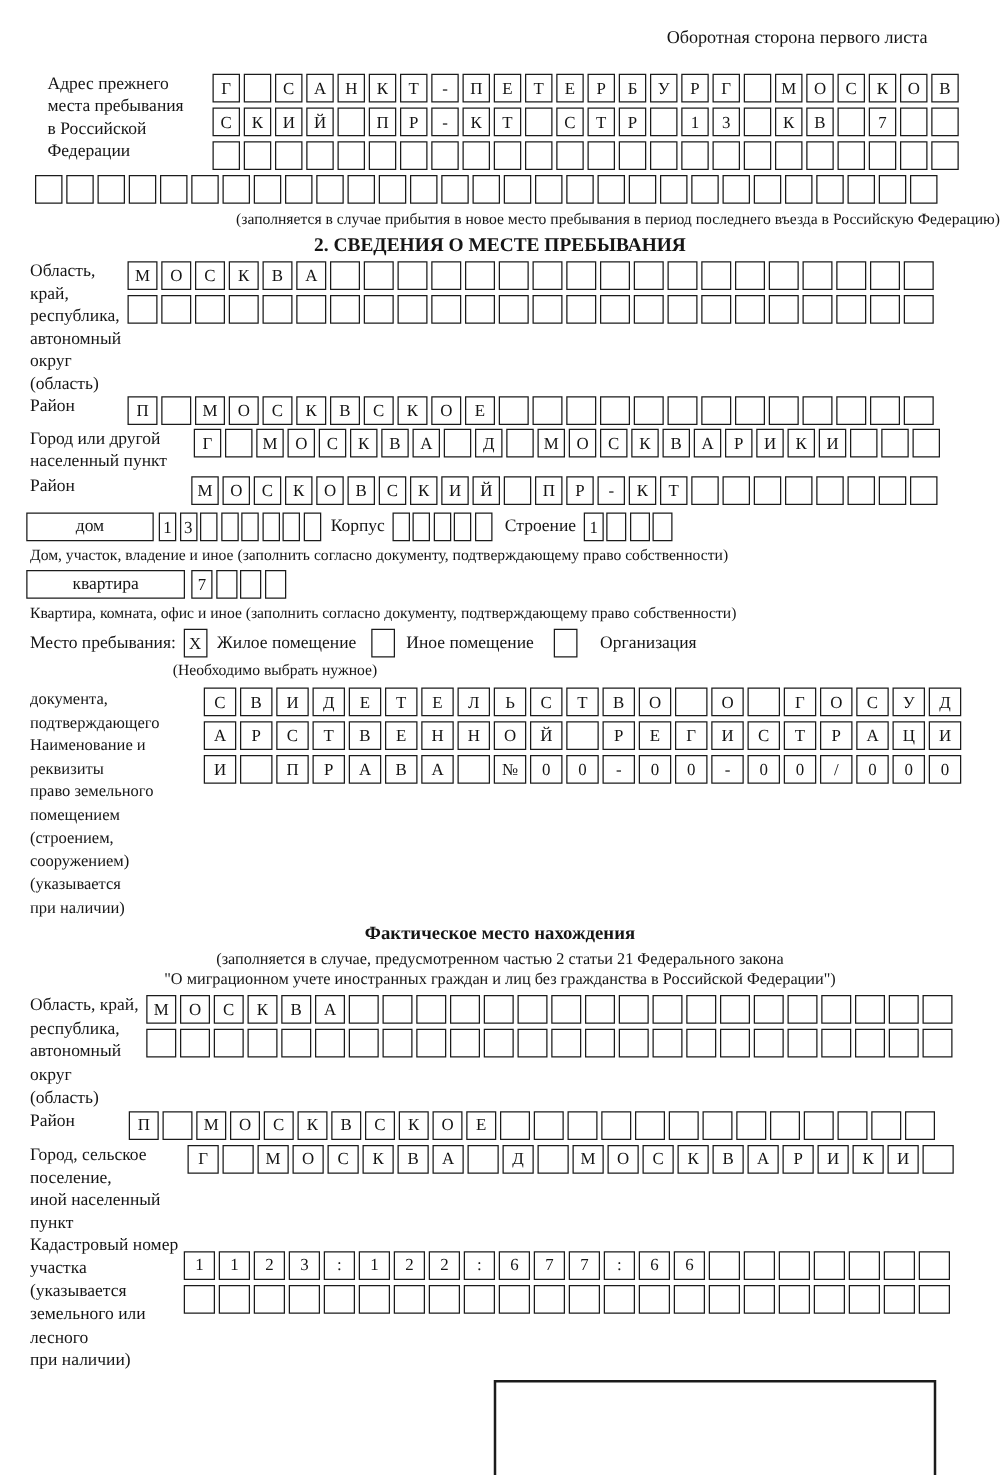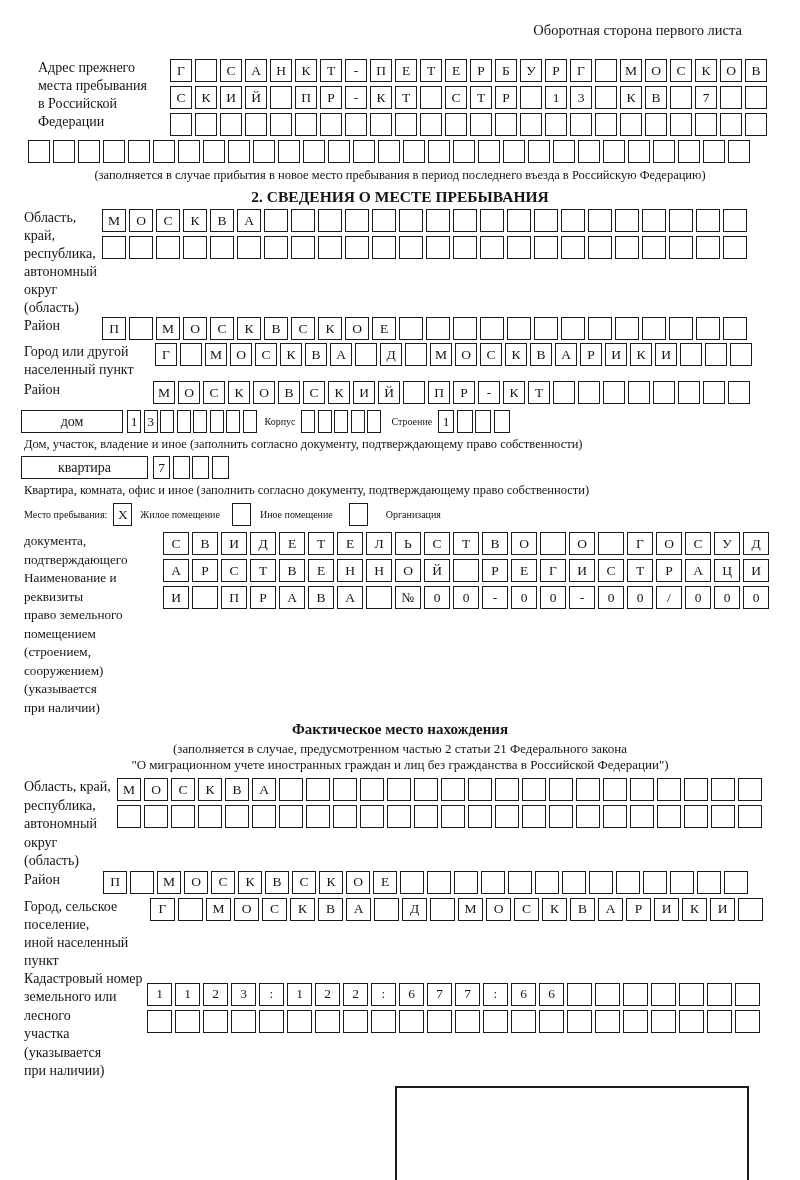--- a/index.html
+++ b/index.html
@@ -156,7 +156,7 @@
       <div class="cell" style="width: 20px;"></div>
       <div class="cell" style="width: 20px;"></div>
     </div>
-  <div class="caption center" style="margin-top:4px;">(заполняется в случае прибытия в новое место пребывания в период последнего въезда в Российскую Федерацию)</div>
+  <div class="caption center" style="margin-top:4px;text-align:right;">(заполняется в случае прибытия в новое место пребывания в период последнего въезда в Российскую Федерацию)</div>
 
   <div class="sec-title">2. СВЕДЕНИЯ О МЕСТЕ ПРЕБЫВАНИЯ</div>
 

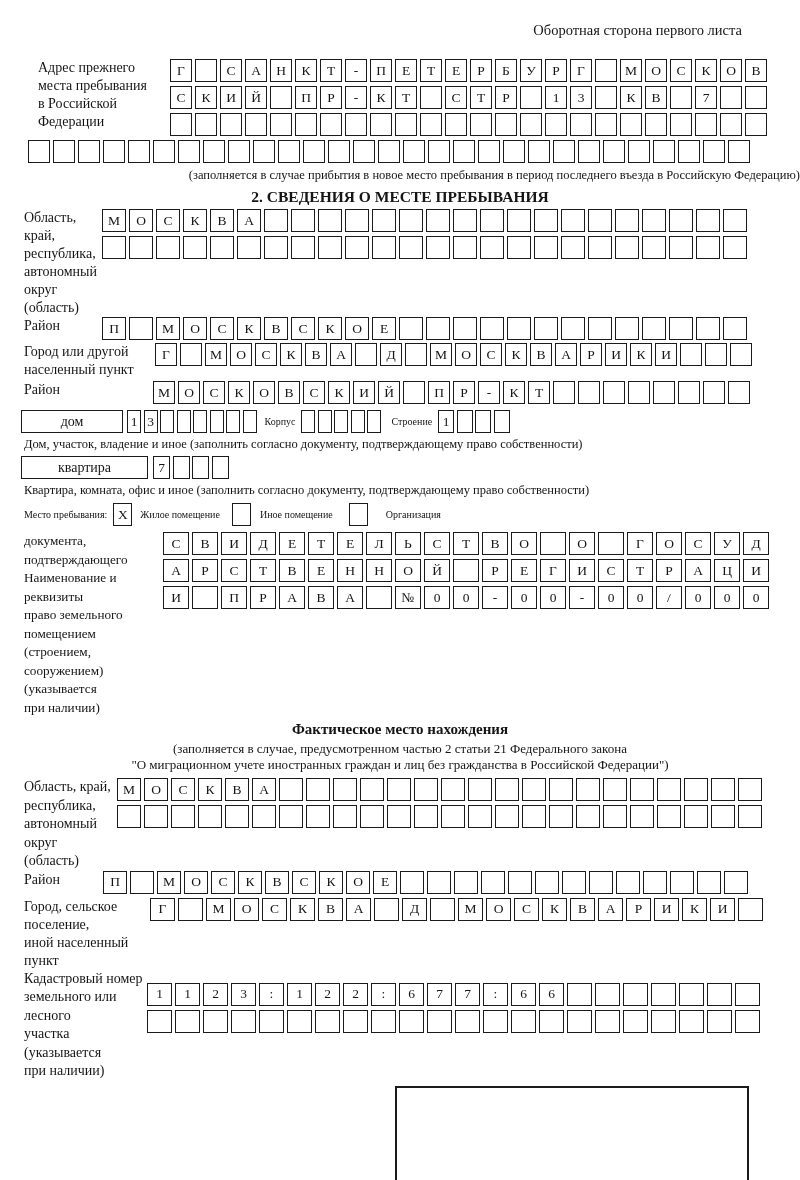--- a/index.html
+++ b/index.html
@@ -27,7 +27,7 @@
   .caption{font-size:12.5px;line-height:16px;}
   .center{text-align:center;}
   .sec-title{font-size:15.5px;font-weight:bold;text-align:center;margin-top:5px;}
-  .inline-label{font-size:10px;line-height:21px;}
+  .inline-label{font-size:14px;line-height:21px;}
   .stamp-box{border:2px solid #1b1b1b;background:#fff;}
 </style>
 </head>

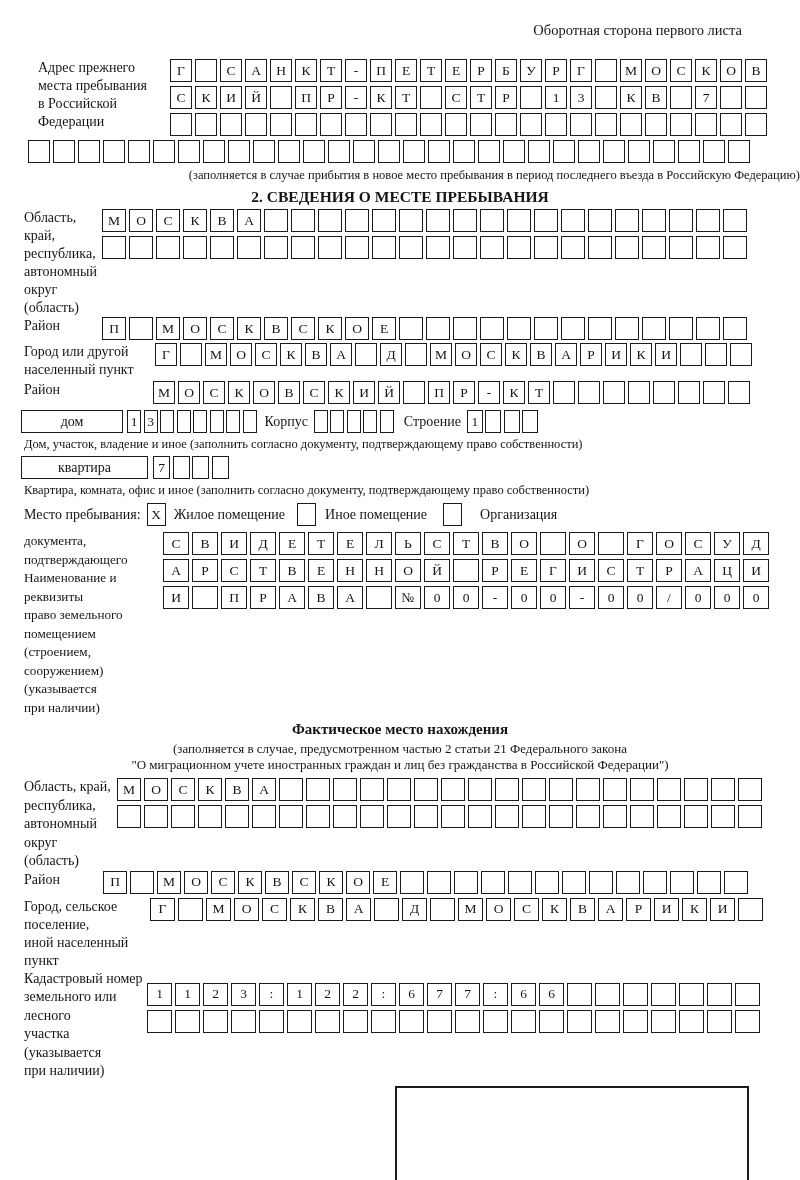--- a/index.html
+++ b/index.html
@@ -366,6 +366,7 @@
     <div class="cell" style="width:17px;margin-left:16px;"></div>
     <div class="inline-label" style="margin-left:18px;">Организация</div>
   </div>
+  <div class="caption center" style="width:440px;margin-top:2px;">(Необходимо выбрать нужное)</div>
 
   <div class="field" style="margin-left:24px;margin-top:6px;">
     <div class="field-label small" style="width:139px;">

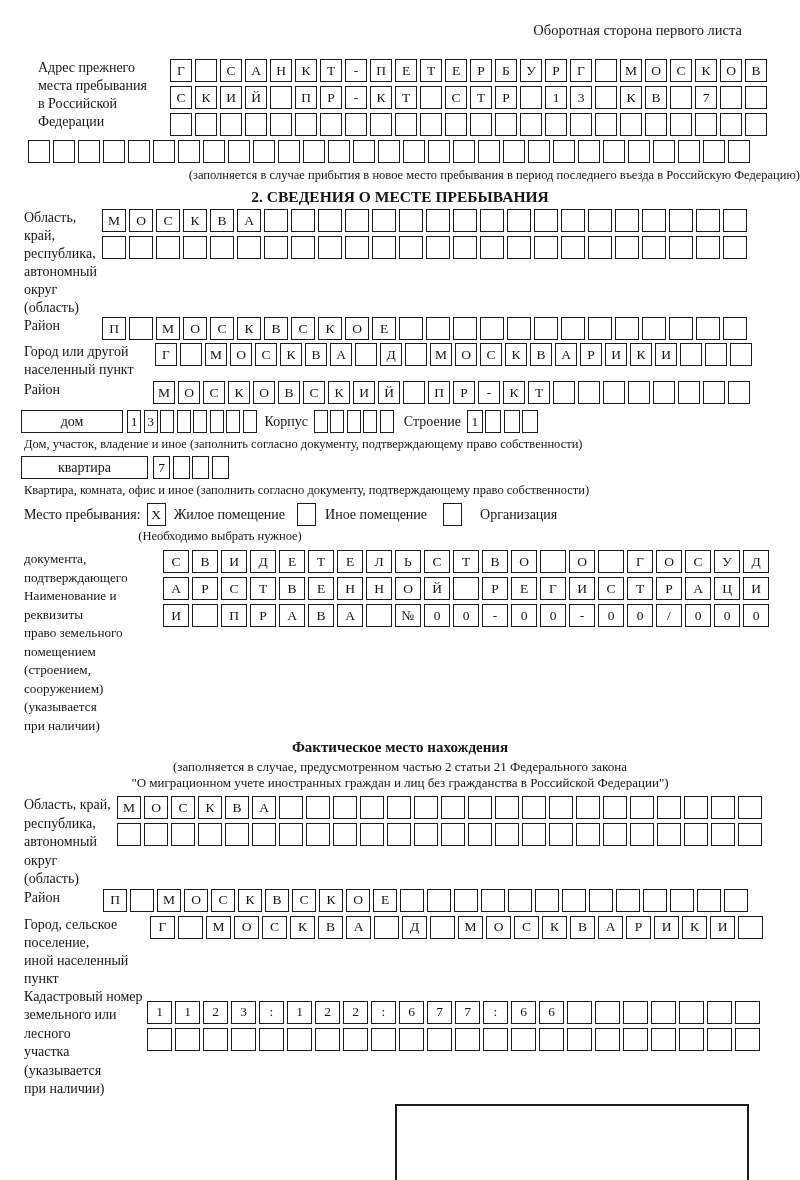--- a/index.html
+++ b/index.html
@@ -583,8 +583,8 @@
   <div class="field" style="margin-left:24px;">
     <div class="field-label" style="width:123px;line-height:18.5px;">
         <div>Кадастровый номер</div>
+        <div>участка (указывается</div>
         <div>земельного или лесного</div>
-        <div>участка (указывается</div>
         <div>при наличии)</div>
       </div>
     <div class="rows" style="margin-top:13px;">

